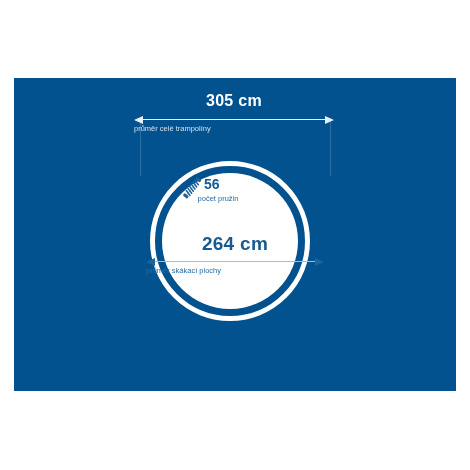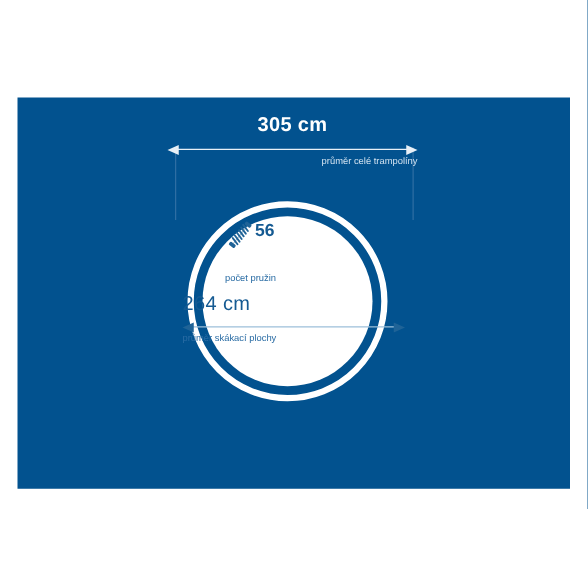--- a/index.html
+++ b/index.html
@@ -60,7 +60,7 @@
     left: 0;
     top: 32px;
     width: 200px;
-    text-align: right;
+    text-align: left;
     color: #cfe0ef;
     font-size: 7.5px;
     line-height: 10px;

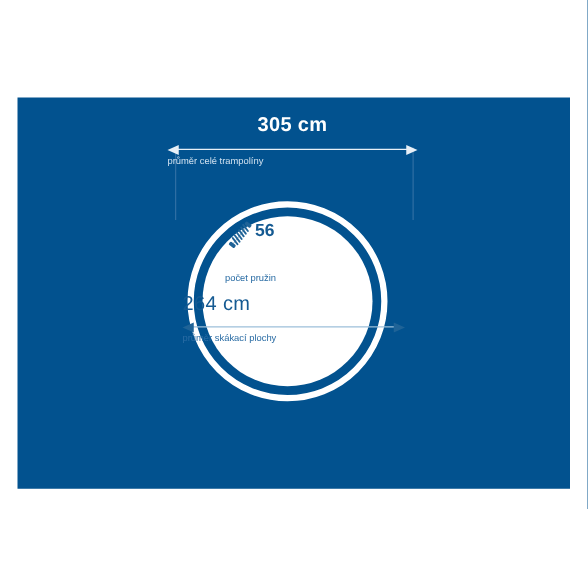--- a/index.html
+++ b/index.html
@@ -175,10 +175,10 @@
     left: 0;
     top: 19px;
     width: 76px;
+    text-align: center;
     color: #2a6ca4;
     font-size: 7.5px;
     line-height: 10px;
-    margin-top: 24px;
   }
 </style>
 </head>

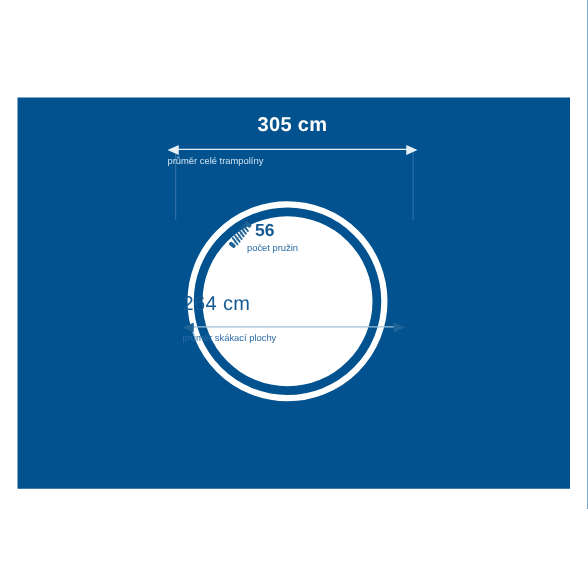--- a/index.html
+++ b/index.html
@@ -111,9 +111,10 @@
     left: 0;
     top: 0;
     width: 178px;
+    text-align: center;
     color: #155a92;
-    font-size: 16px;
-    font-weight: normal;
+    font-size: 19px;
+    font-weight: bold;
     letter-spacing: 0.3px;
     line-height: 18px;
   }

